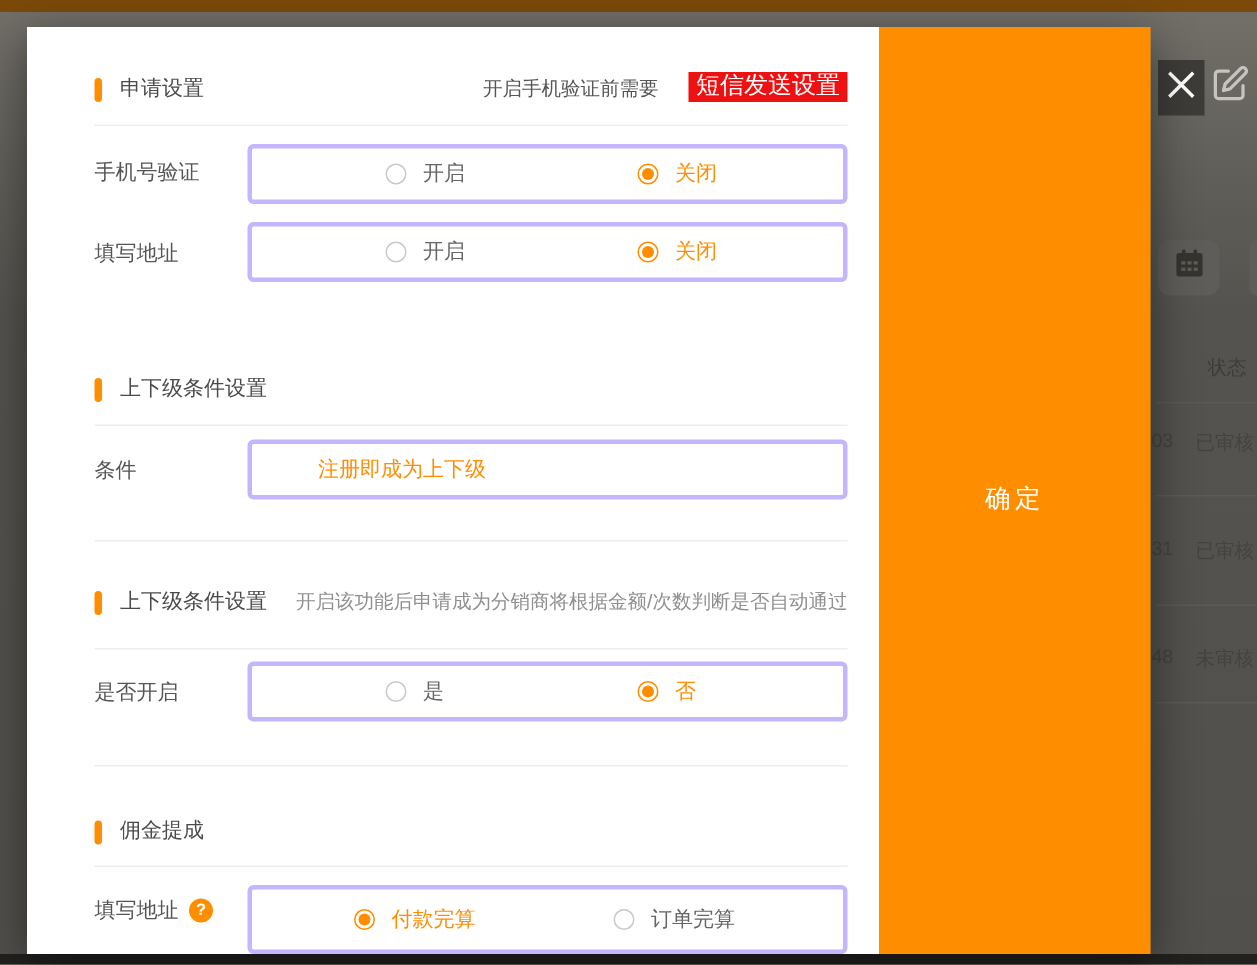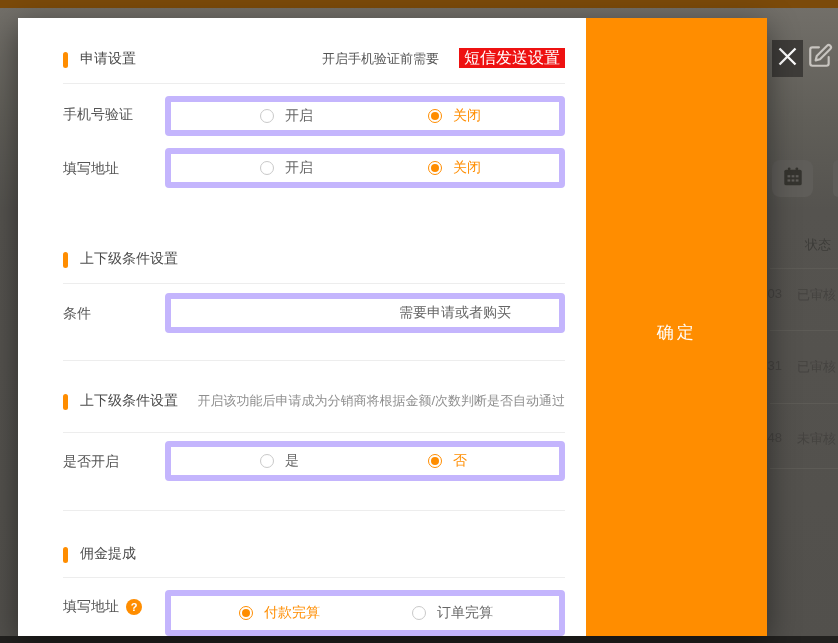--- a/index.html
+++ b/index.html
@@ -42,7 +42,7 @@
   .hline{position:absolute;left:45px;width:502px;height:1px;background:#ededed;}
   
   .row-label{position:absolute;left:45px;font-size:14px;color:#555;display:flex;align-items:center;}
-  .row-box{position:absolute;left:147px;width:400px;height:40px;border:6px solid #c4b5fd;
+  .row-box{position:absolute;left:147px;width:400px;height:40px;border:3px solid #c4b5fd;
     border-radius:4px;box-sizing:border-box;background:#fff;}
   .opt{position:absolute;top:0;height:100%;display:flex;align-items:center;gap:11px;
     font-size:14px;color:#666;cursor:pointer;}

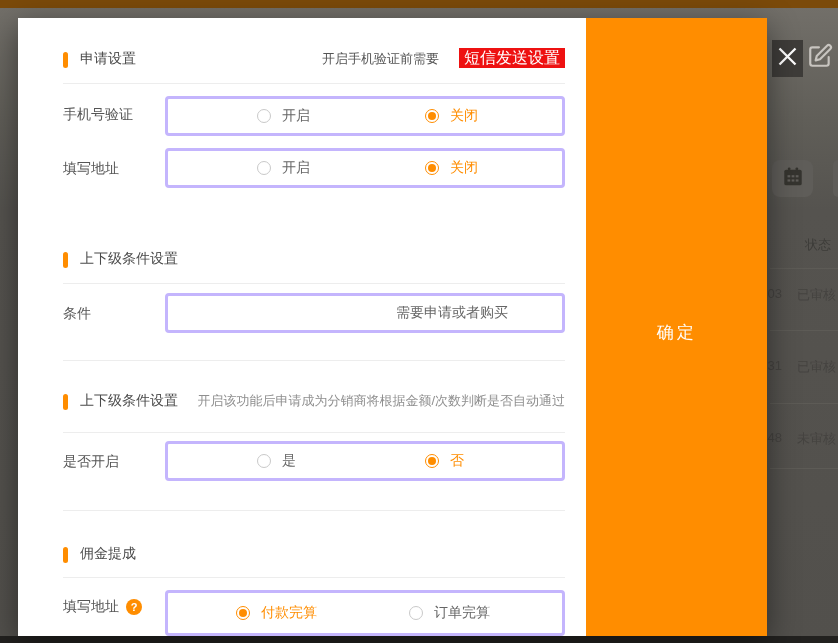--- a/index.html
+++ b/index.html
@@ -158,6 +158,7 @@
 
     <div class="row-label" style="top:287px">条件</div>
     <div class="row-box" style="top:275px">
+      <div class="choice sel" style="left:44px">注册即成为上下级</div>
       <div class="choice" style="left:228px">需要申请或者购买</div>
     </div>
 

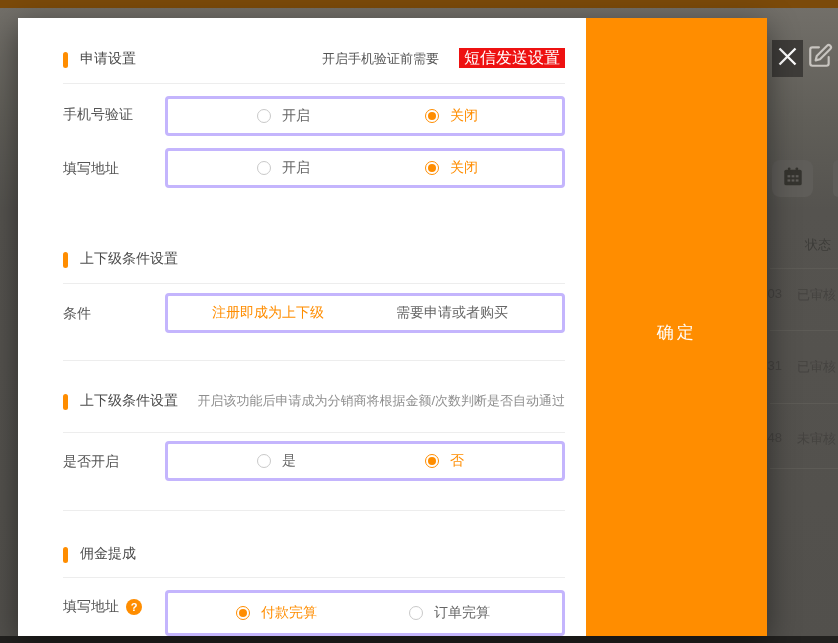--- a/index.html
+++ b/index.html
@@ -159,7 +159,6 @@
     <div class="row-label" style="top:287px">条件</div>
     <div class="row-box" style="top:275px">
       <div class="choice sel" style="left:44px">注册即成为上下级</div>
-      <div class="choice" style="left:228px">需要申请或者购买</div>
     </div>
 
     <div class="hline" style="top:342px"></div>

